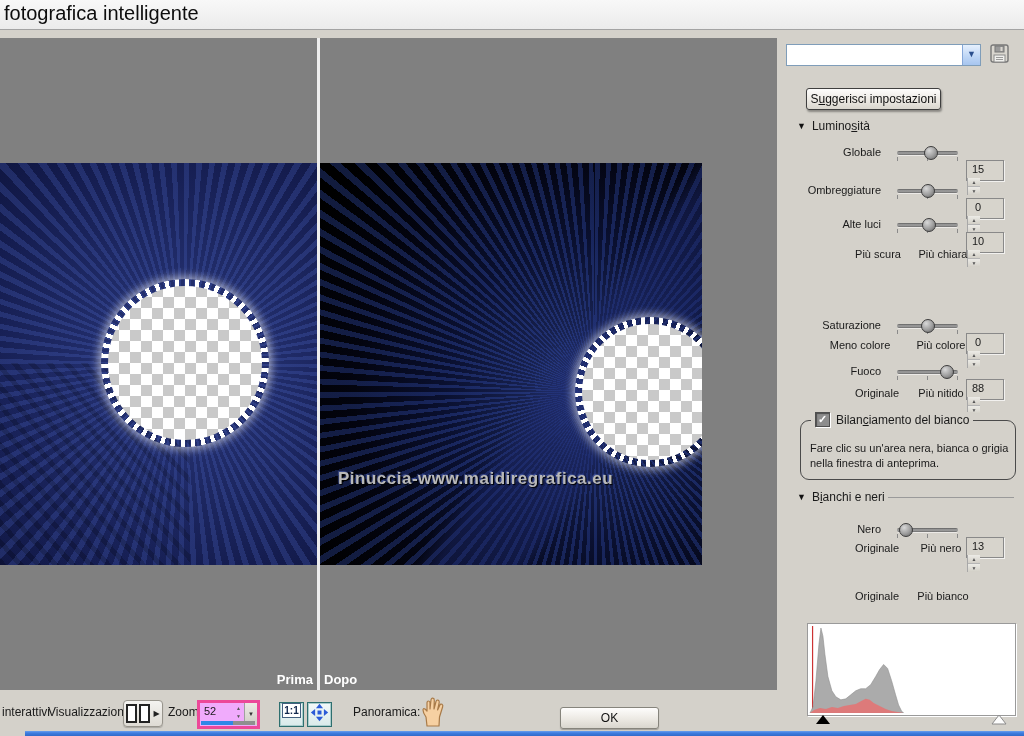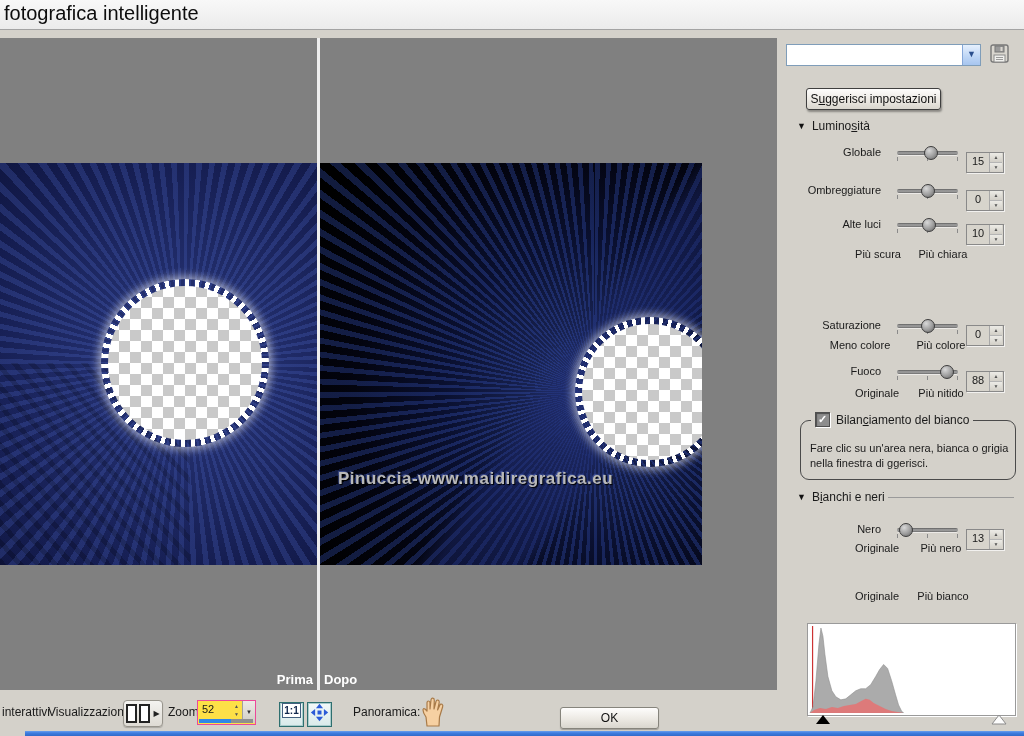--- a/index.html
+++ b/index.html
@@ -67,8 +67,8 @@
                  linear-gradient(#8a8a8a,#8a8a8a) 100% 0/1px 4px no-repeat;}
   .thumb{position:absolute;top:-5px;width:12px;height:12px;border-radius:50%;border:1px solid #3c3c3c;
       background:radial-gradient(circle at 35% 30%,#d8d8d8,#9d9d9d 55%,#616161);}
-  .spin{position:absolute;left:180px;top:8px;width:36px;height:19px;border:1px solid #898989;
-      background:#d7d4cc;display:flex;box-shadow:1px 1px 0 rgba(255,255,255,.7);}
+  .spin{position:absolute;left:180px;top:16px;width:36px;height:19px;border:1px solid #898989;
+      background:#d7d4cc;display:flex;box-shadow:1px 1px 0 rgba(255,255,255,.7);flex-direction:column;}
   .spin-val{width:22px;text-align:center;font-size:11px;line-height:17px;}
   .spin-btns{width:12px;display:flex;flex-direction:column;border-left:1px solid #a8a8a8;}
   .sb{flex:1;font-size:5px;line-height:8px;text-align:center;color:#555;

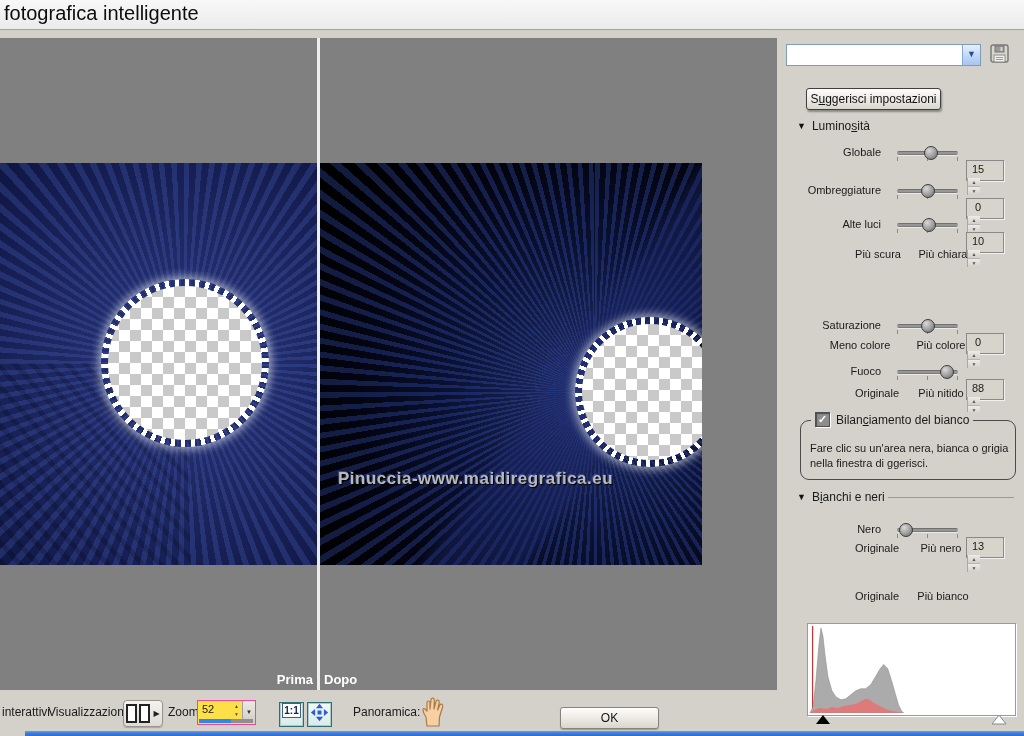--- a/index.html
+++ b/index.html
@@ -249,7 +249,7 @@
       <span><span>Bilan</span><span class="ac">c</span><span>iamento del bianco</span></span>
     </div>
     <div class="wb-desc nowrap" style="top:21px;">Fare clic su un'area nera, bianca o grigia</div>
-    <div class="wb-desc nowrap" style="top:36px;">nella finestra di ggerisci.</div>
+    <div class="wb-desc nowrap" style="top:36px;">nella finestra di anteprima.</div>
   </div>
 
   <div class="abs sec-head" style="left:797px;top:490px;">

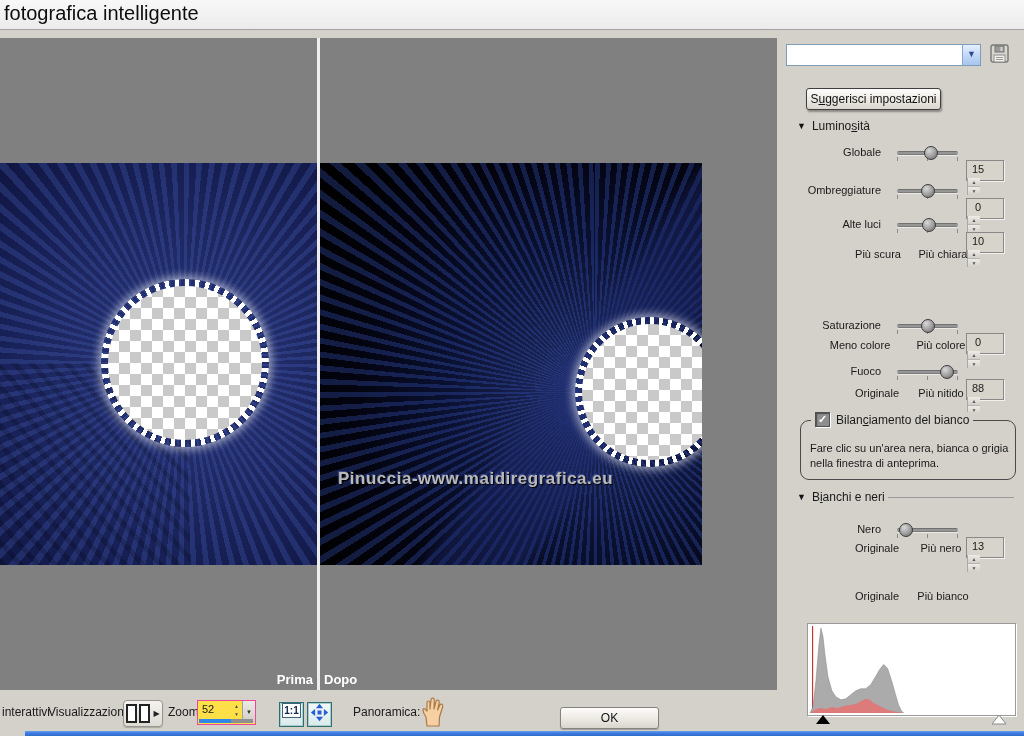--- a/index.html
+++ b/index.html
@@ -97,7 +97,7 @@
       box-shadow:0 1px 1px rgba(0,0,0,.2);}
   .pane-rect{width:7px;height:15px;background:#fff;border:2px solid #222;}
   .flip-arrow{font-size:8px;color:#222;margin-left:1px;}
-  .zoomctl{left:197px;top:700px;width:57px;height:23px;border:1px solid #ec4899;background:#fde047;}
+  .zoomctl{left:197px;top:700px;width:57px;height:23px;border:3px solid #ec4899;background:#f0abfc;}
   .zoomval{position:absolute;left:4px;top:2px;font-size:11px;}
   .zspin{position:absolute;right:13px;top:1px;width:11px;height:16px;display:flex;flex-direction:column;}
   .zsb{flex:1;font-size:5px;line-height:8px;text-align:center;color:#555;}

